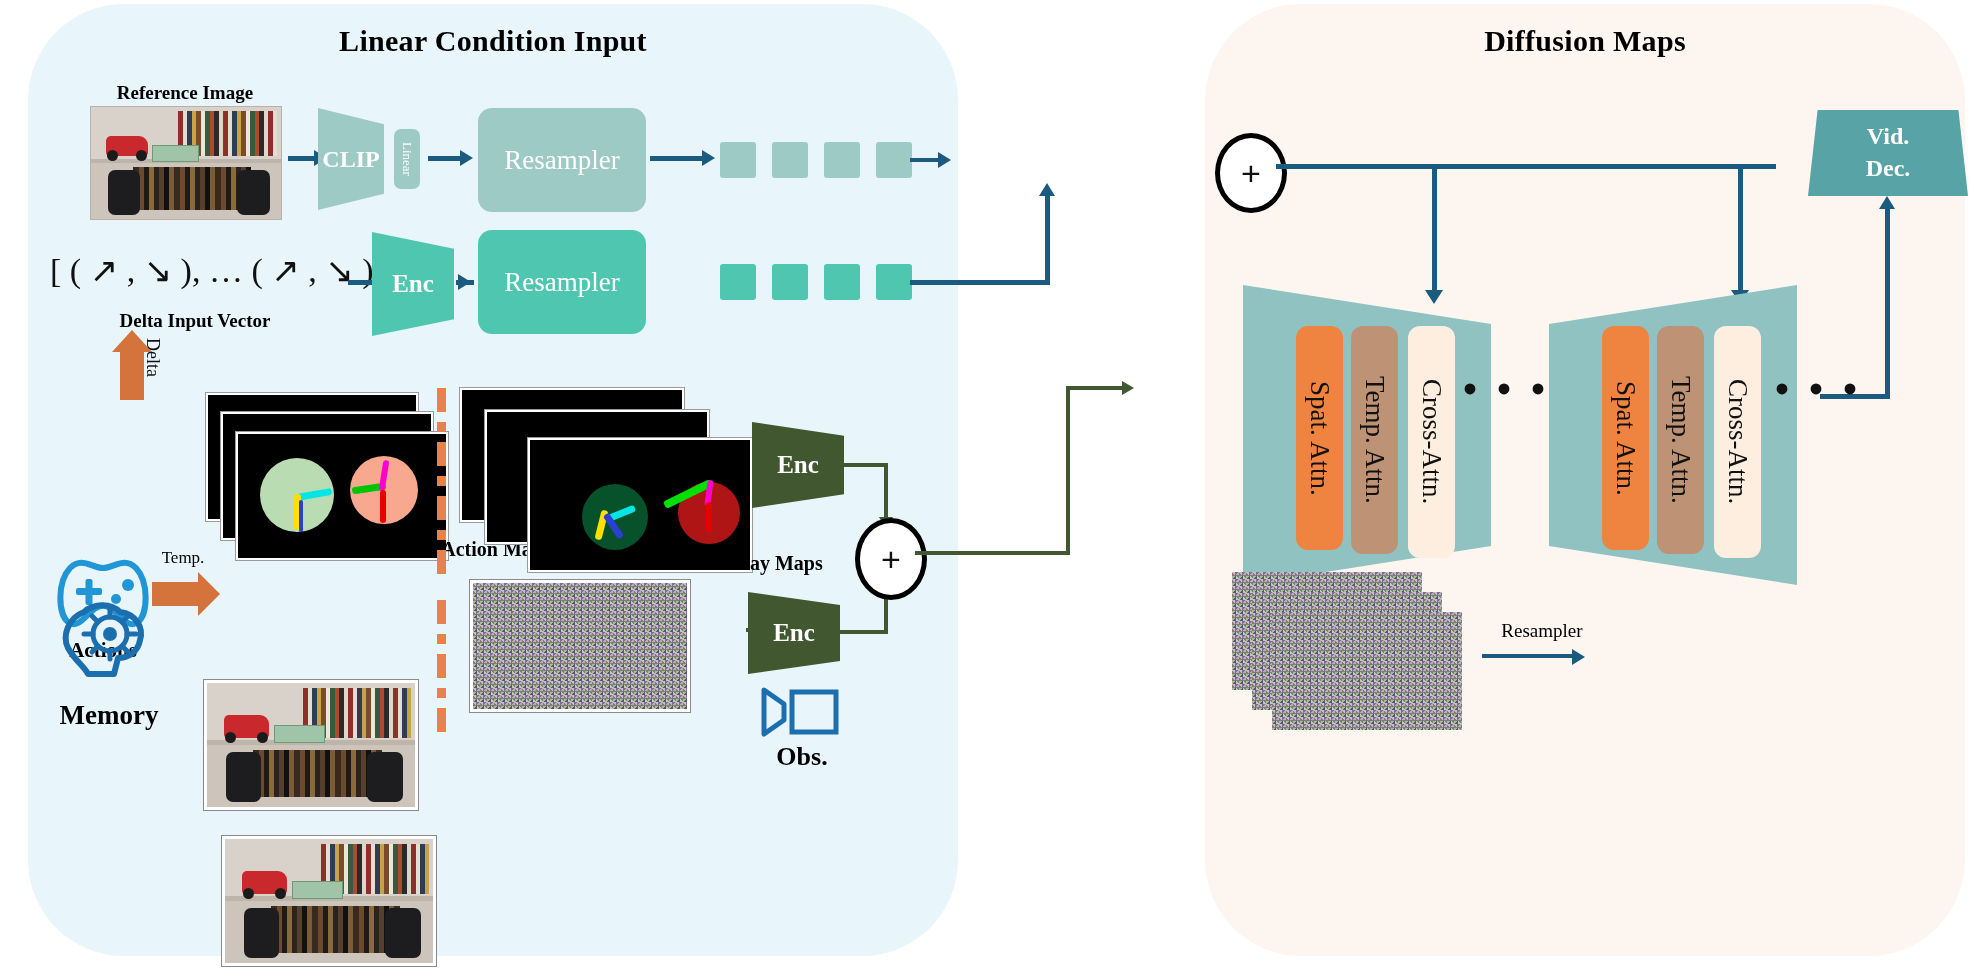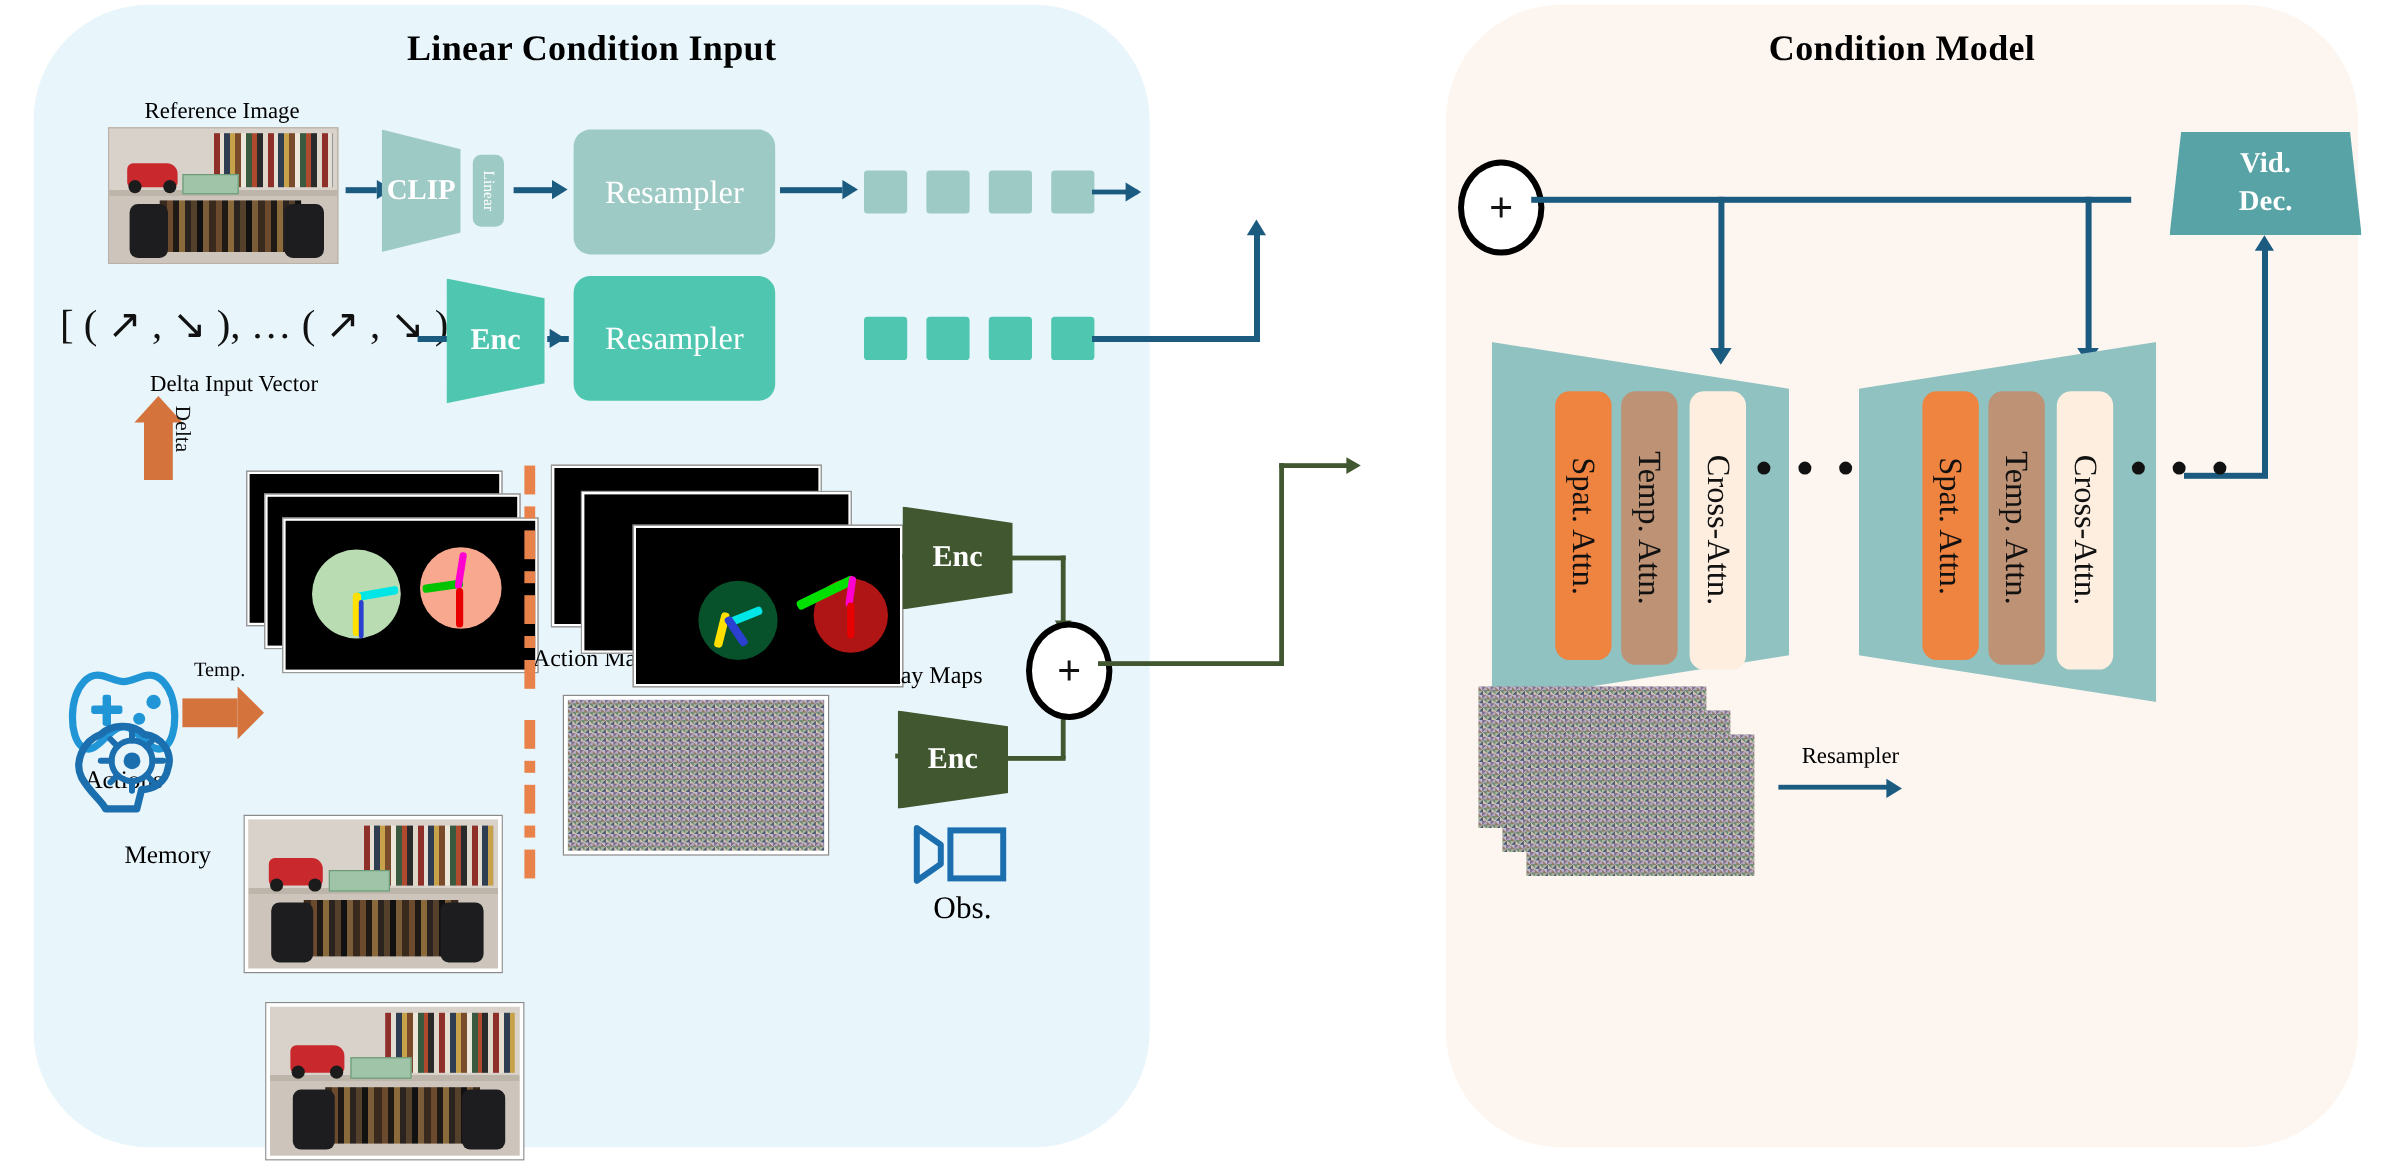--- a/index.html
+++ b/index.html
@@ -281,7 +281,7 @@
 <div class="abs ah ah-r-g" style="left:1122px;top:381px;"></div>
 
 <div class="abs" id="panel-right"></div>
-<div class="abs panel-title" style="left:1205px;top:24px;width:760px;">Condition Model</div>
+<div class="abs panel-title" style="left:1205px;top:24px;width:760px;">Diffusion Maps</div>
 
 <div class="abs plus" style="left:1215px;top:133px;width:62px;height:70px;">+</div>
 

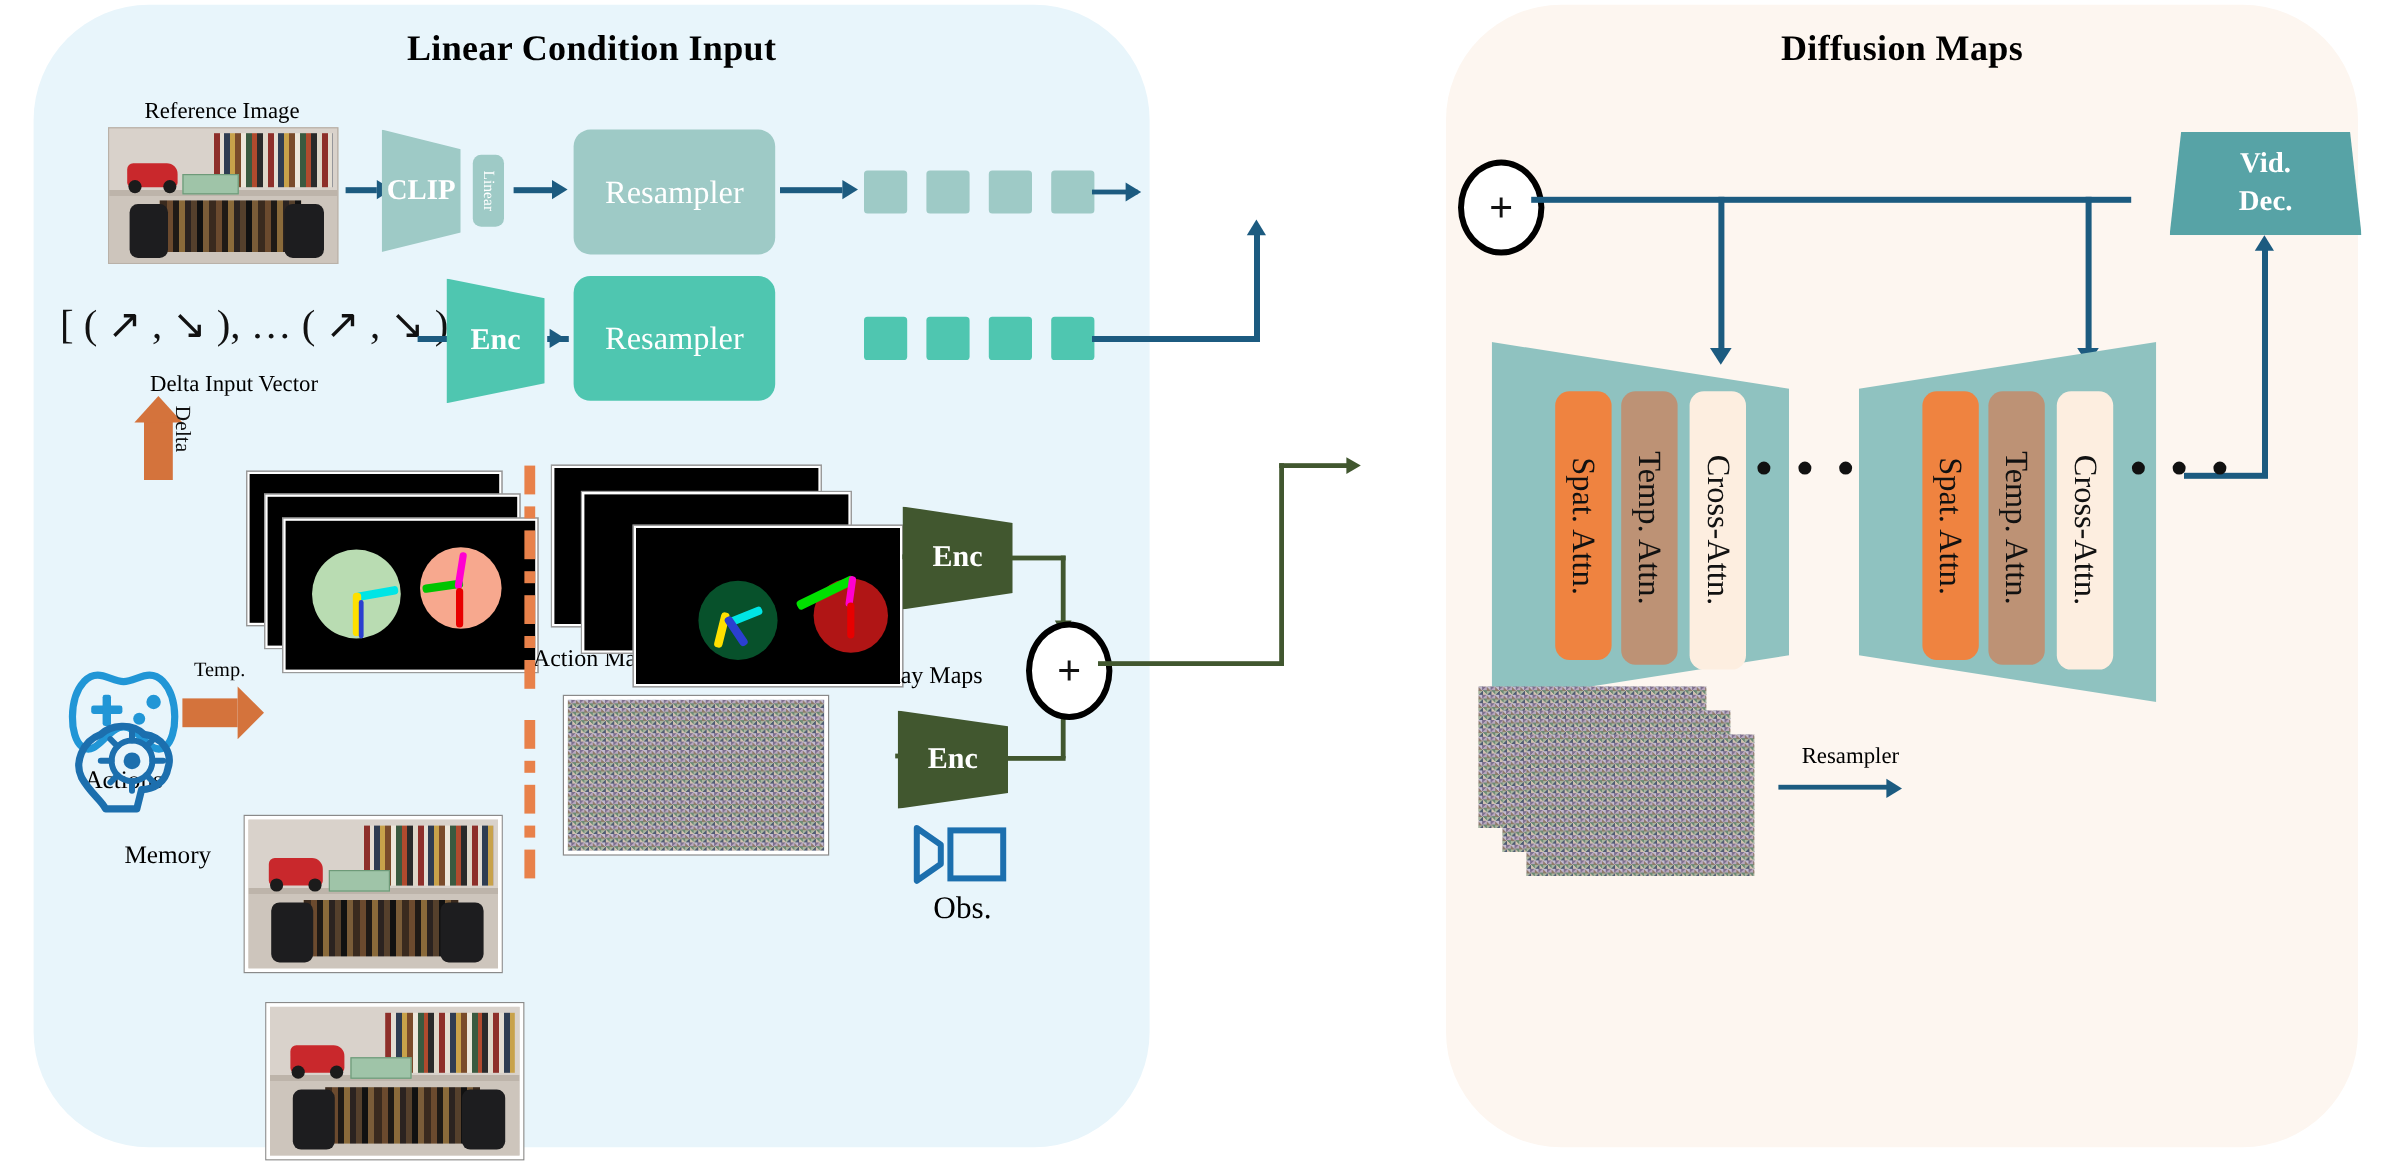--- a/index.html
+++ b/index.html
@@ -17,7 +17,7 @@
      letter-spacing:.3px;}
 
   
-  .lbl{font-weight:normal;font-size:19px;color:#000;text-align:center;}
+  .lbl{font-weight:bold;font-size:19px;color:#000;text-align:center;}
   .lbl-s{font-size:17px;color:#000;text-align:center;}
 
   

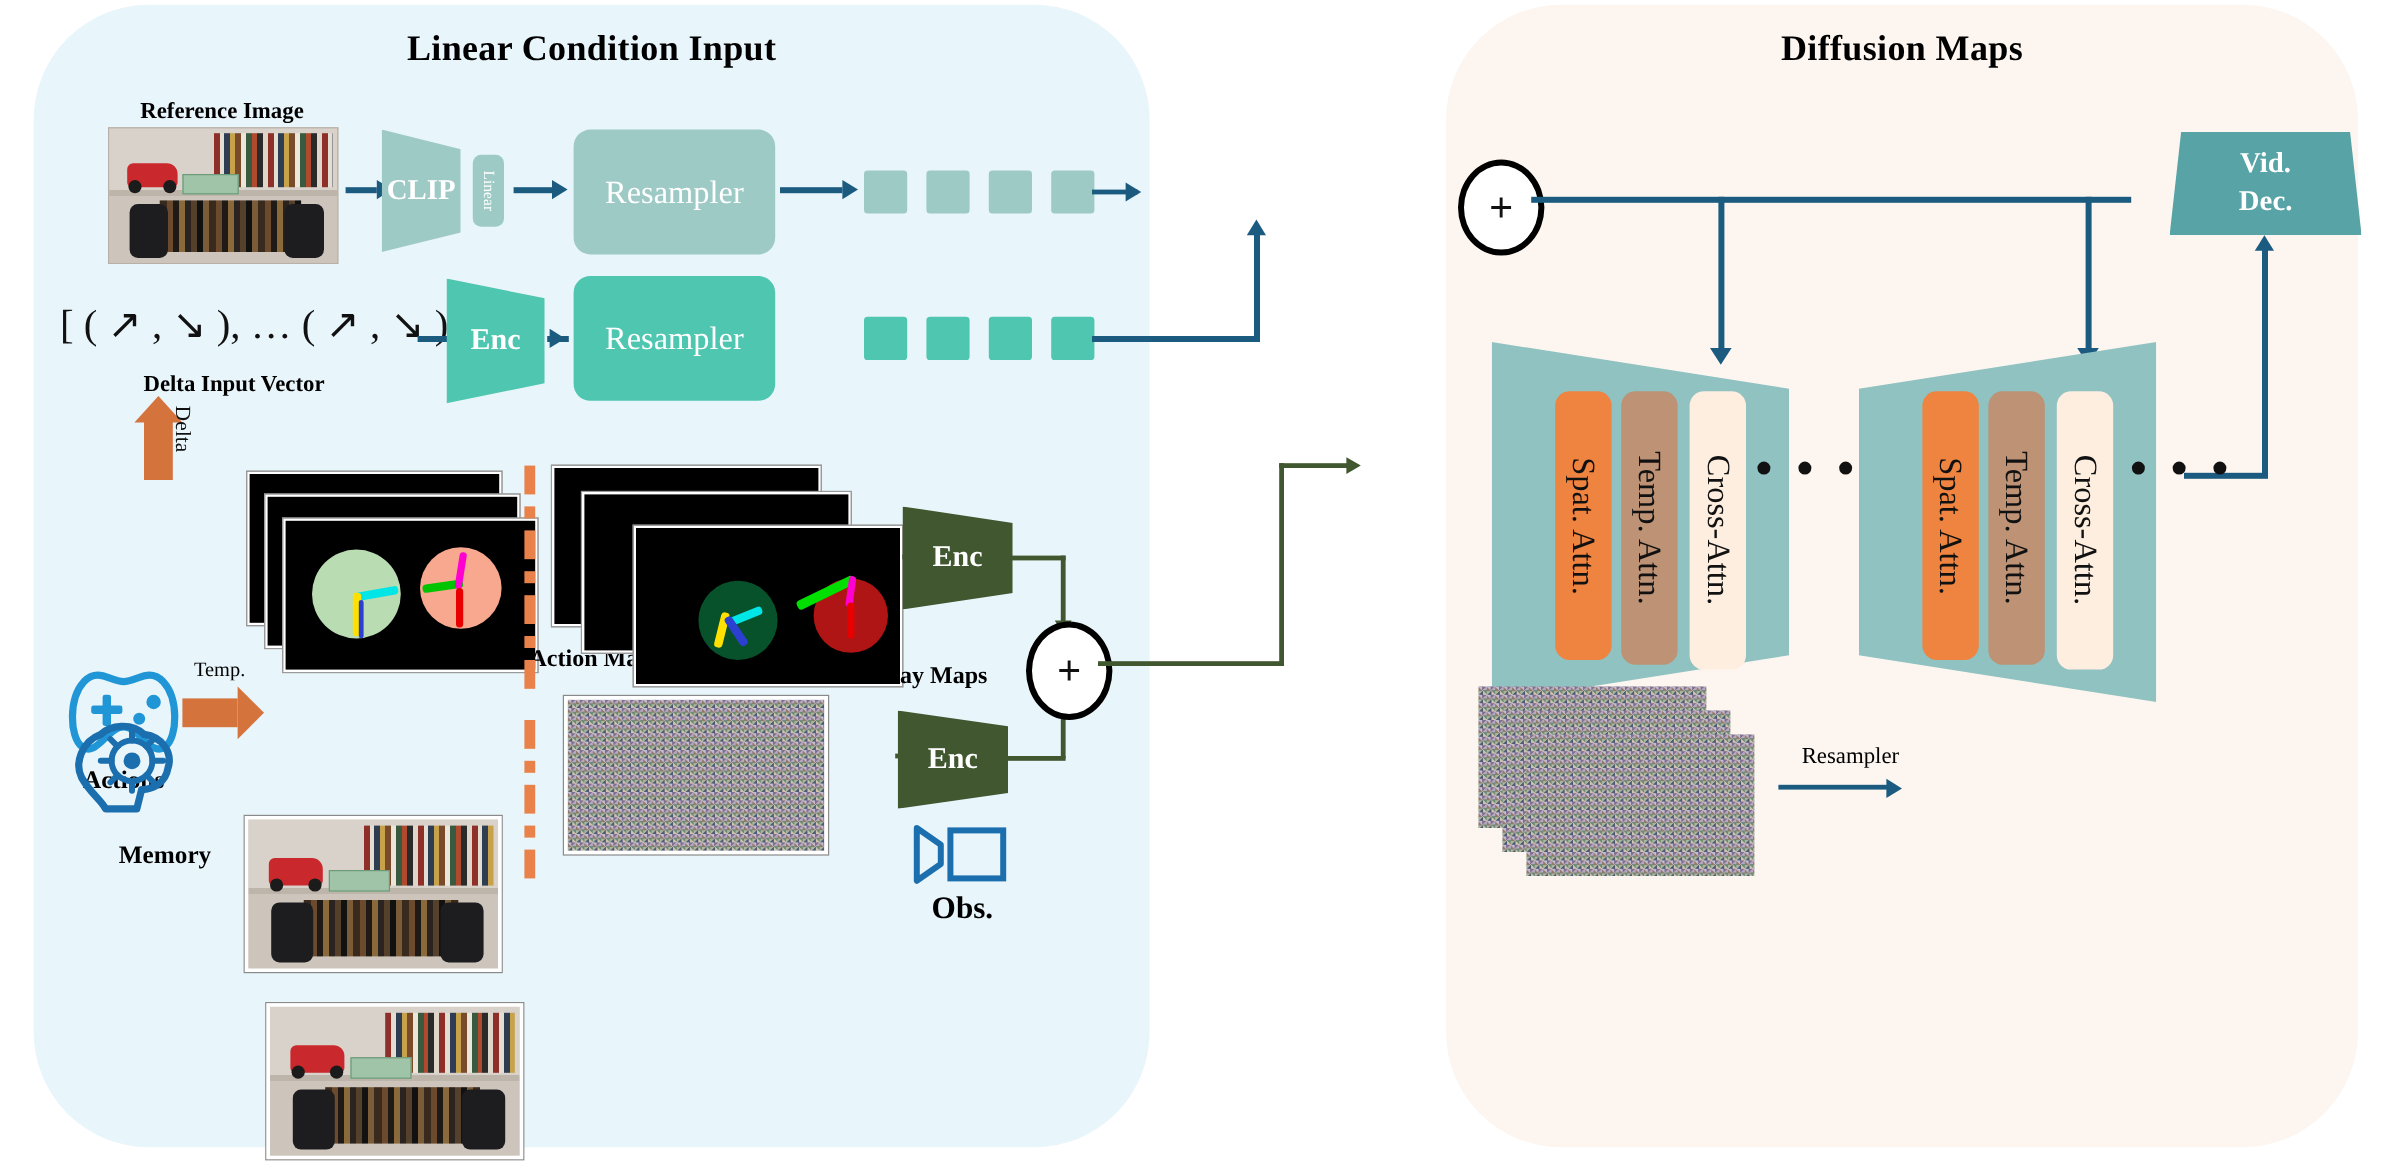--- a/index.html
+++ b/index.html
@@ -238,7 +238,7 @@
   <path d="M52 21 L52 12 M69 38 L78 38 M52 55 L52 63 M35 38 L26 38
            M64 26 L70 20 M64 50 L70 56 M40 26 L34 20 M40 50 L34 56" stroke="#1c6fae" stroke-width="5" stroke-linecap="round"></path>
 </svg>
-<div class="abs lbl" style="left:42px;top:700px;width:134px;font-size:21px;text-align:right;">Memory</div>
+<div class="abs lbl" style="left:42px;top:700px;width:134px;font-size:27px;">Memory</div>
 
 <div class="abs photo" style="left:204px;top:566px;width:208px;height:124px;border:3px solid #fff;box-shadow:0 0 0 1px #8a8a8a;">
   <div class="shelfbg"></div>

